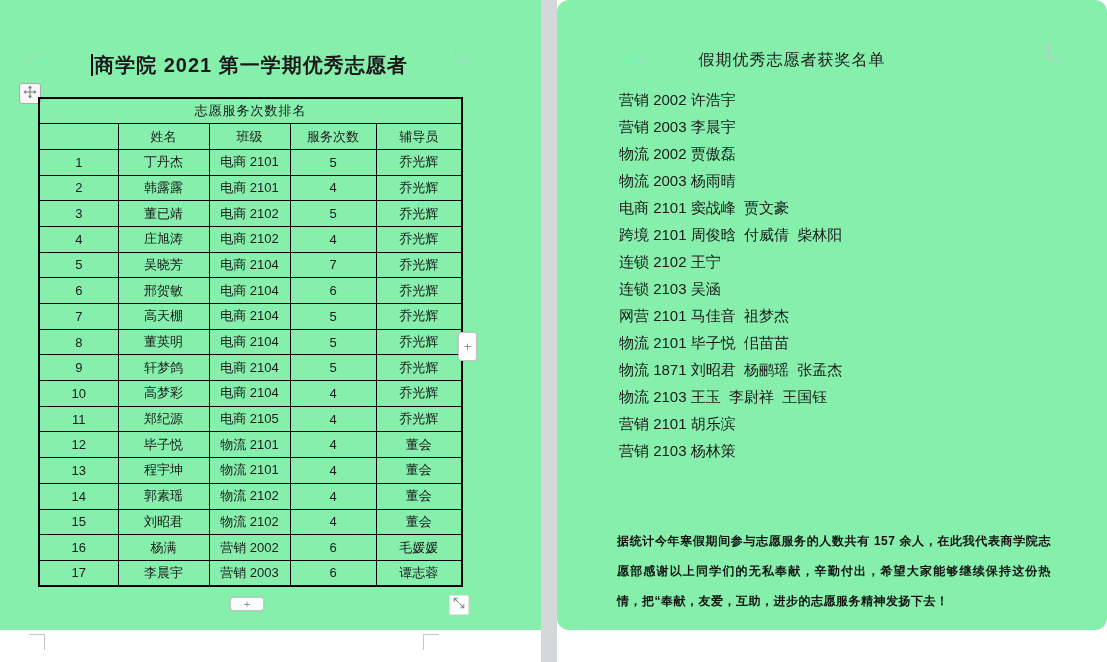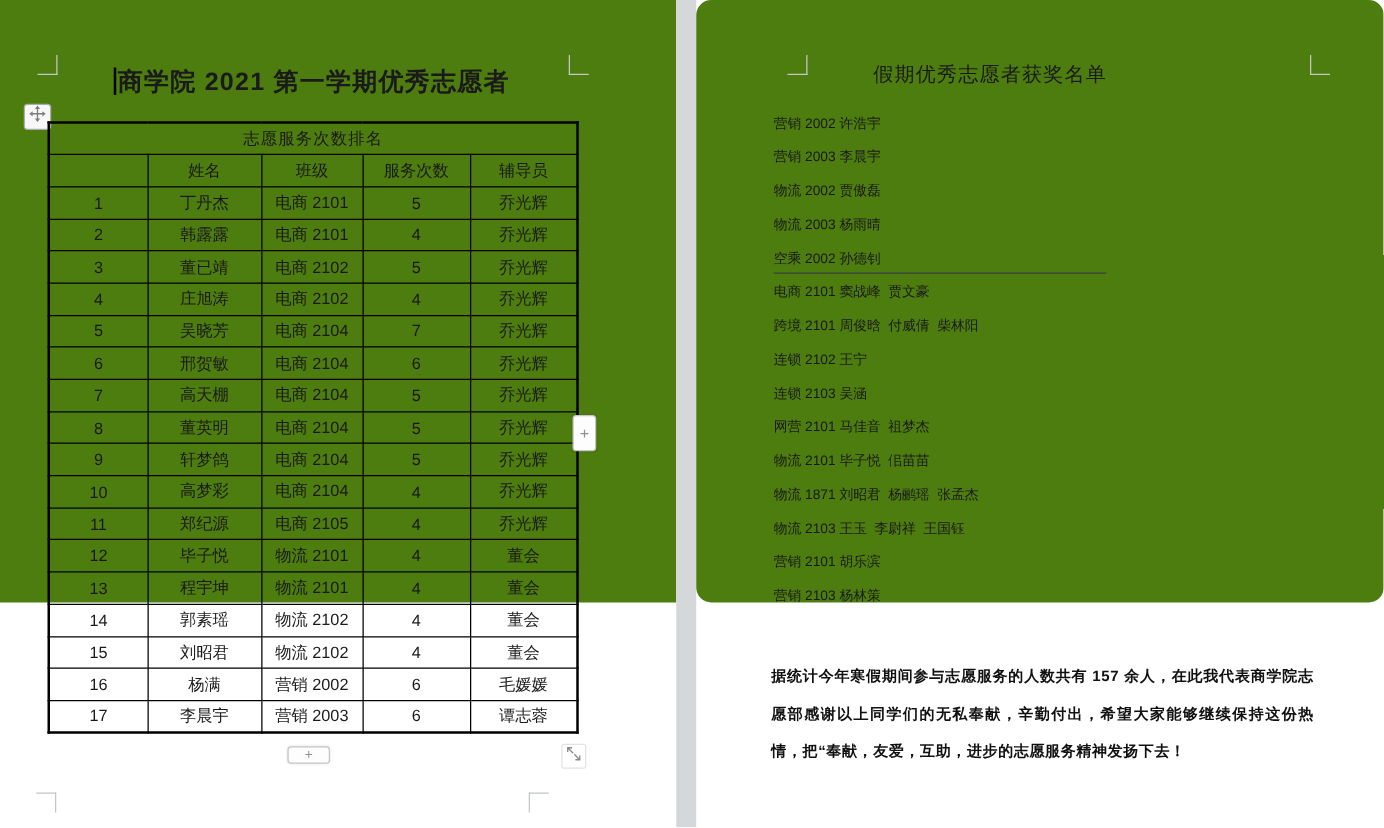--- a/index.html
+++ b/index.html
@@ -5,7 +5,7 @@
   html,body{margin:0;padding:0;background:#ffffff;}
   #canvas{position:relative;width:1107px;height:662px;overflow:hidden;
           font-family:"Liberation Sans","DejaVu Sans",sans-serif;color:#1a1a1a;background:#fff;}
-  .page{position:absolute;top:0;height:482px;background:#4d7c0f;}
+  .page{position:absolute;top:0;height:630px;background:#86efac;}
   #left-page{left:0;width:541px;}
   #page-gap{position:absolute;left:541px;top:0;width:16px;height:662px;background:#d5d8da;}
   #right-page{left:557px;width:550px;border-radius:12px;}

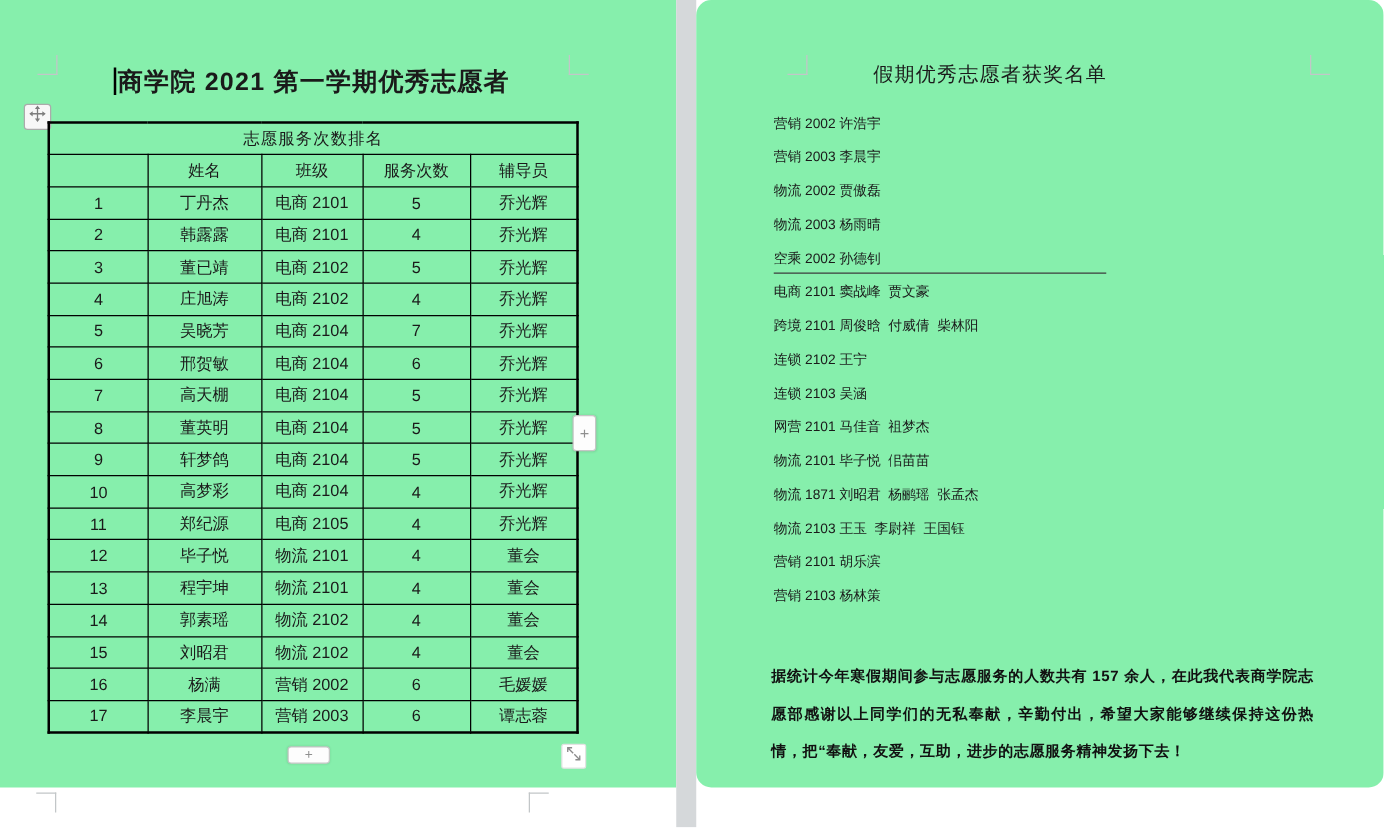--- a/index.html
+++ b/index.html
@@ -45,7 +45,7 @@
   #award-title{position:absolute;left:0;top:50px;width:470px;text-align:center;
                font-size:16px;letter-spacing:1px;white-space:pre;}
   #award-list{position:absolute;left:62px;top:86px;}
-  .entry{height:27px;line-height:27px;font-size:11px;white-space:pre;}
+  .entry{height:27px;line-height:27px;font-size:15px;white-space:pre;}
   .entry .u{display:inline-block;width:266px;border-bottom:1px solid #3c3c3c;
             height:22px;line-height:22px;white-space:pre;}
   #summary-paragraph{position:absolute;left:60px;top:526px;width:434px;

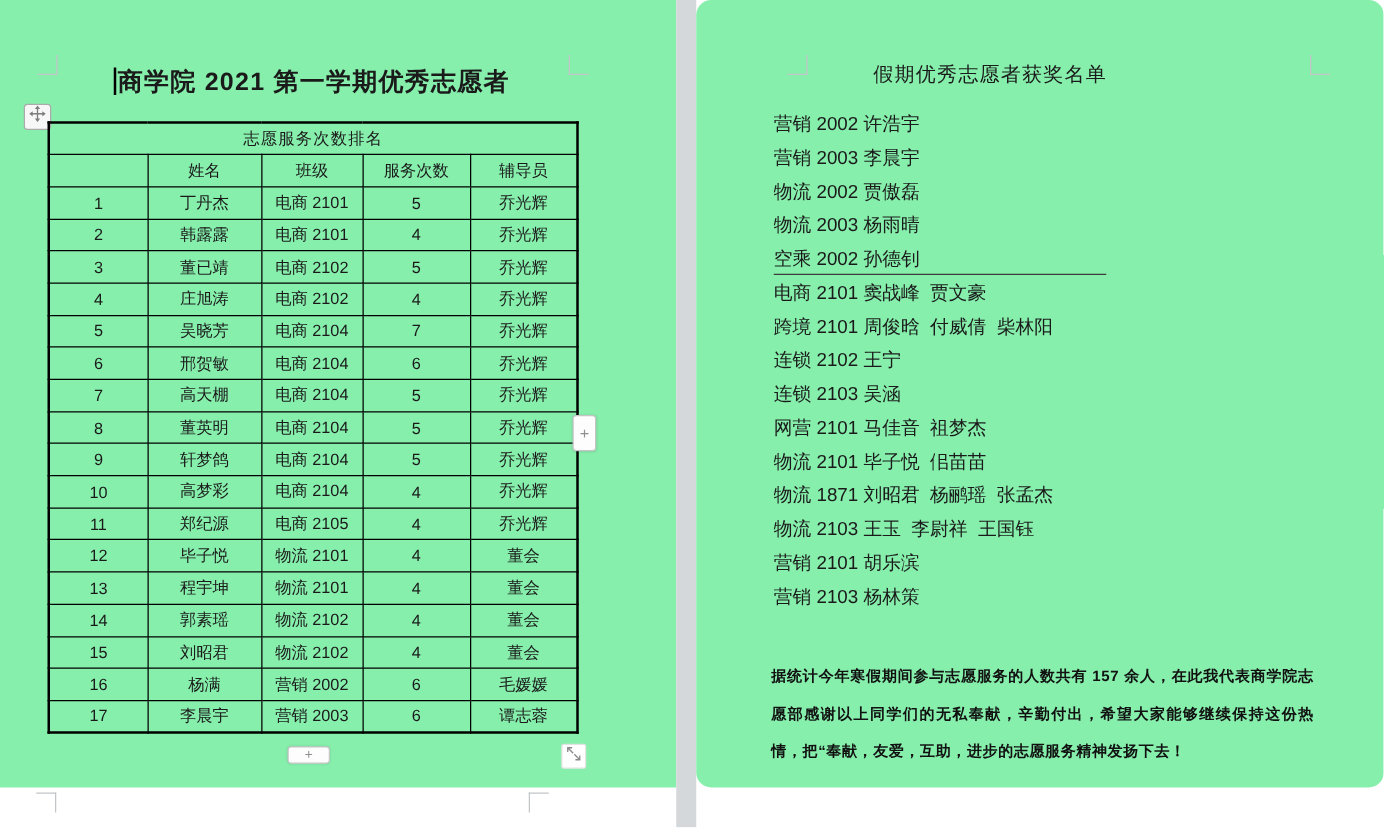--- a/index.html
+++ b/index.html
@@ -240,7 +240,6 @@
         <div class="entry">营销 2003 李晨宇</div>
         <div class="entry">物流 2002 贾傲磊</div>
         <div class="entry">物流 2003 杨雨晴</div>
-        <div class="entry"><span class="u">空乘 2002 孙德钊</span></div>
         <div class="entry">电商 2101 窦战峰  贾文豪</div>
         <div class="entry">跨境 2101 周俊晗  付威倩  柴林阳</div>
         <div class="entry">连锁 2102 王宁</div>

